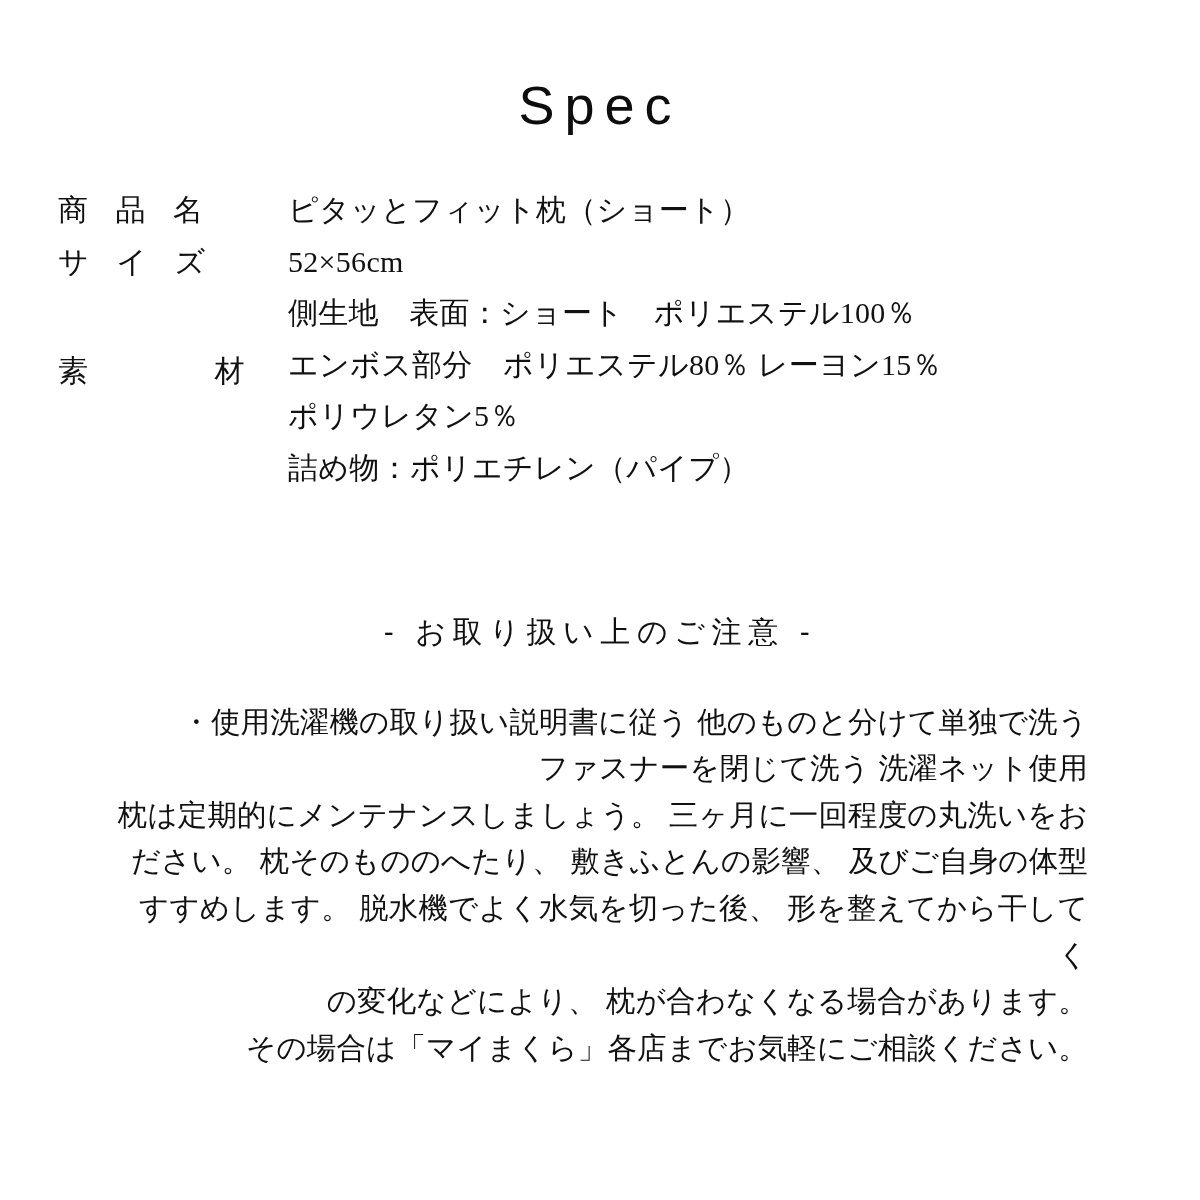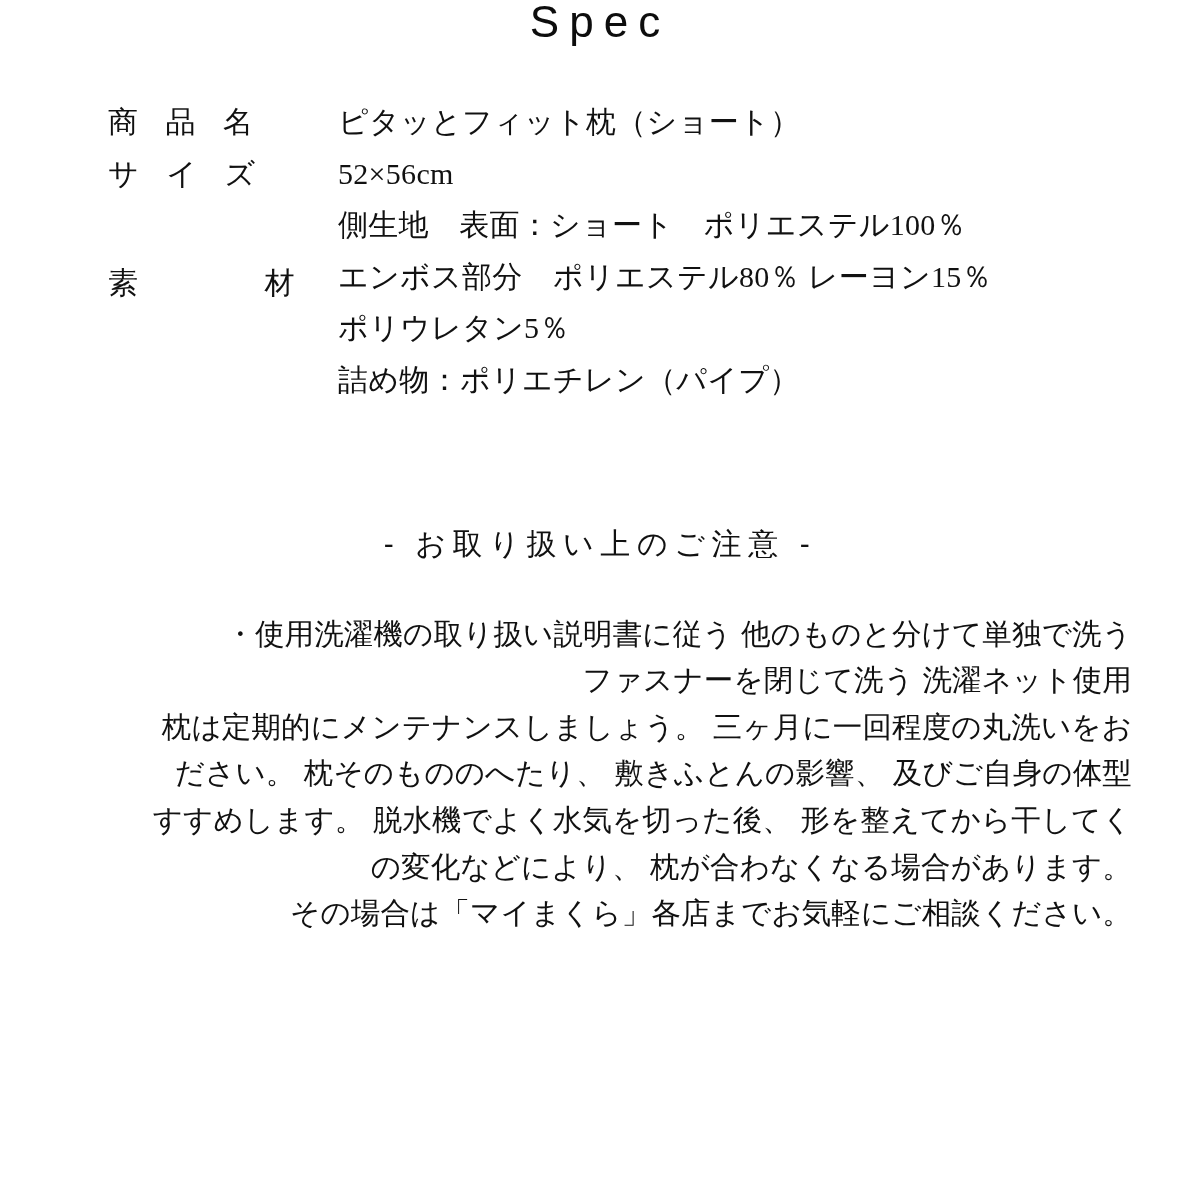--- a/index.html
+++ b/index.html
@@ -26,11 +26,12 @@
   
   .spec-title {
     text-align: center;
-    font-size: 44px;
+    font-size: 54px;
     letter-spacing: 10px;
     font-weight: 500;
     color: #0d0d0d;
     margin: 0;
+    padding-top: 78px;
     line-height: 1;
   }
 

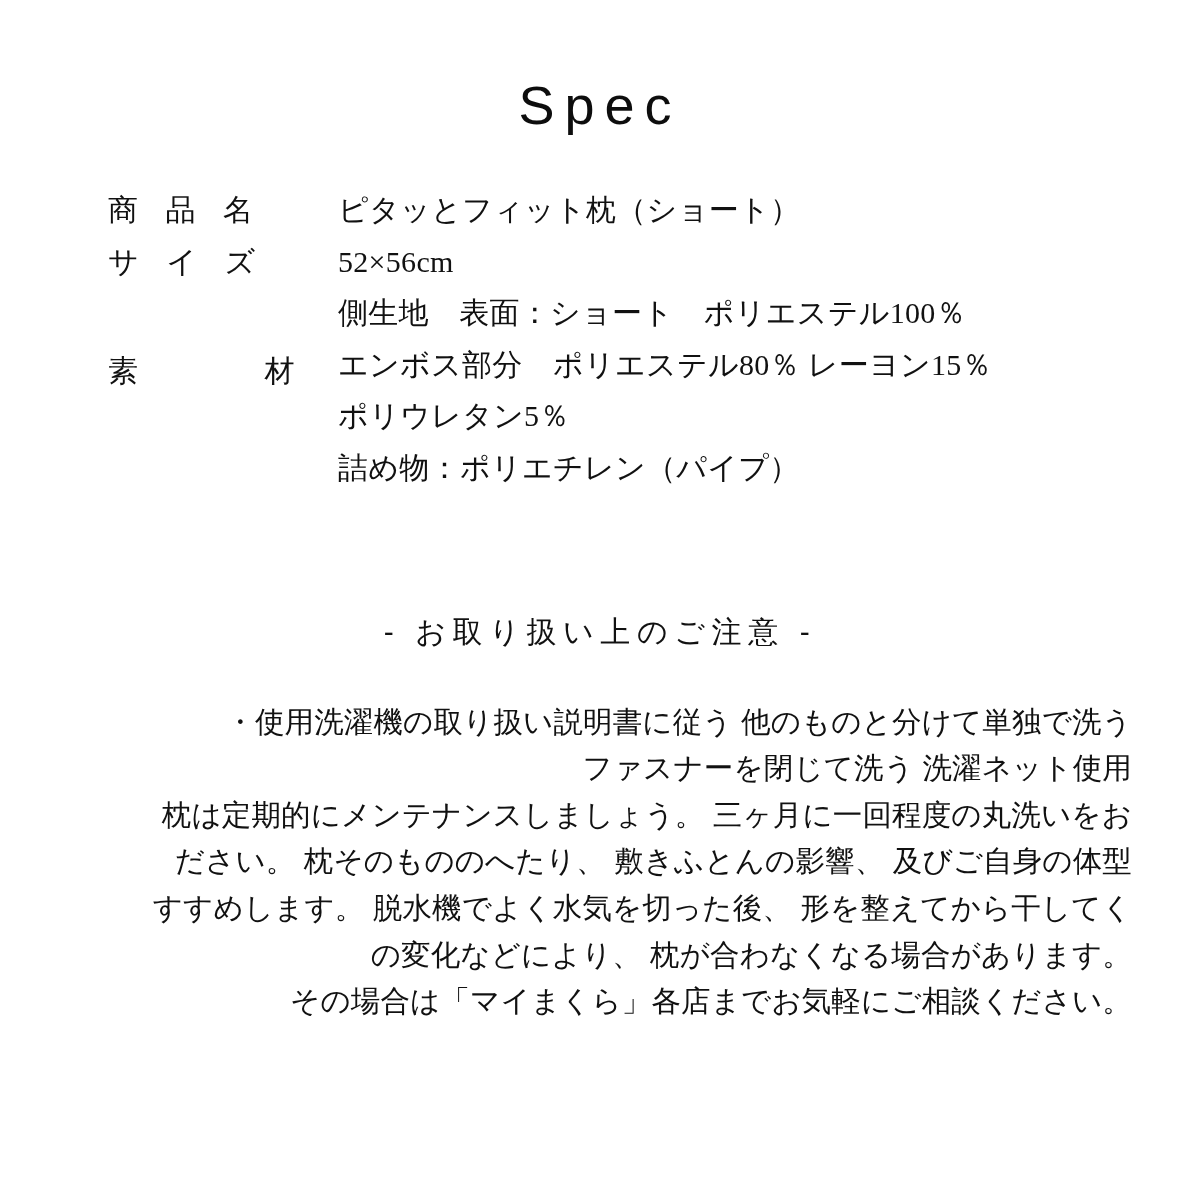--- a/index.html
+++ b/index.html
@@ -38,7 +38,7 @@
   
   .spec-table {
     margin: 52px 0 0 0;
-    padding: 0 96px 0 108px;
+    padding: 0 96px 0 58px;
     box-sizing: border-box;
   }
   .spec-row {

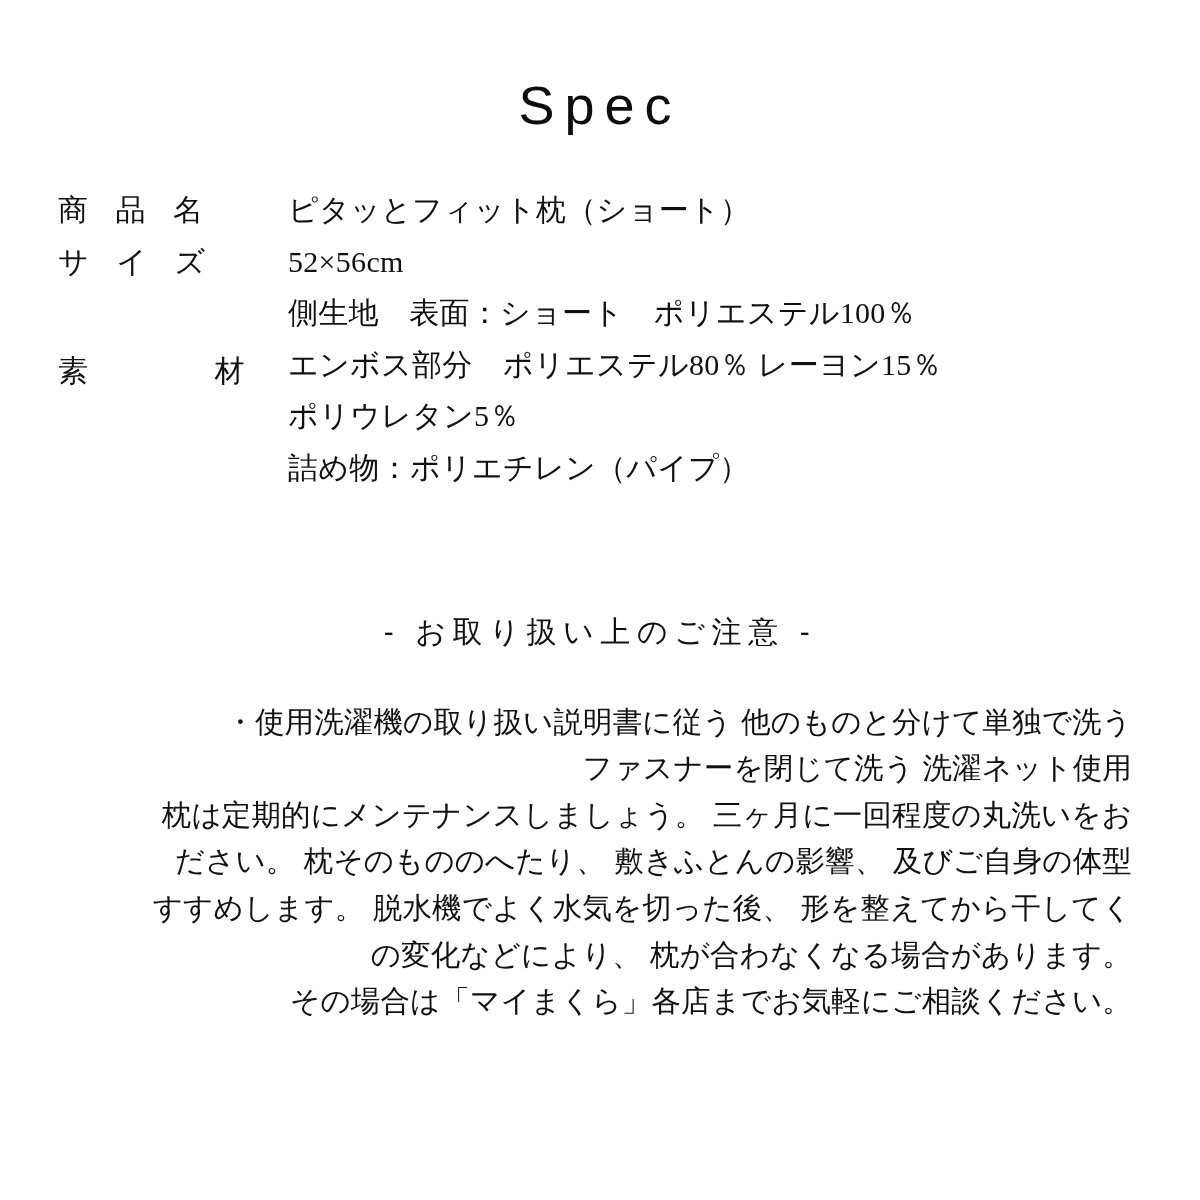--- a/index.html
+++ b/index.html
@@ -76,7 +76,7 @@
   
   .notice {
     margin-top: 118px;
-    padding: 0 68px;
+    padding: 0 112px;
     box-sizing: border-box;
   }
   .notice-title {

